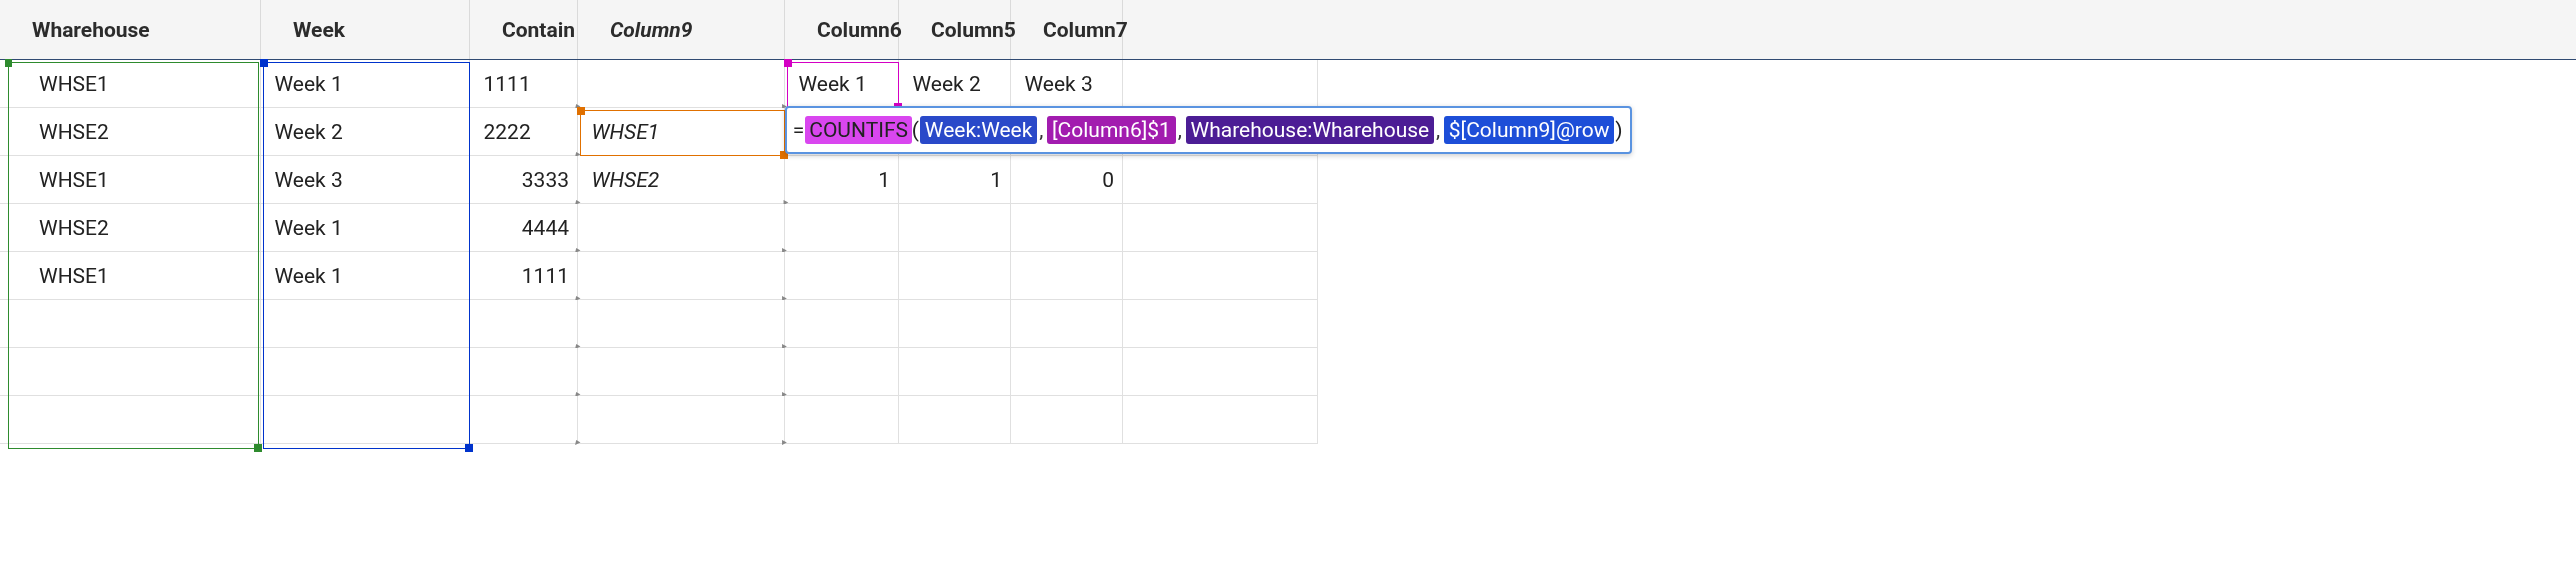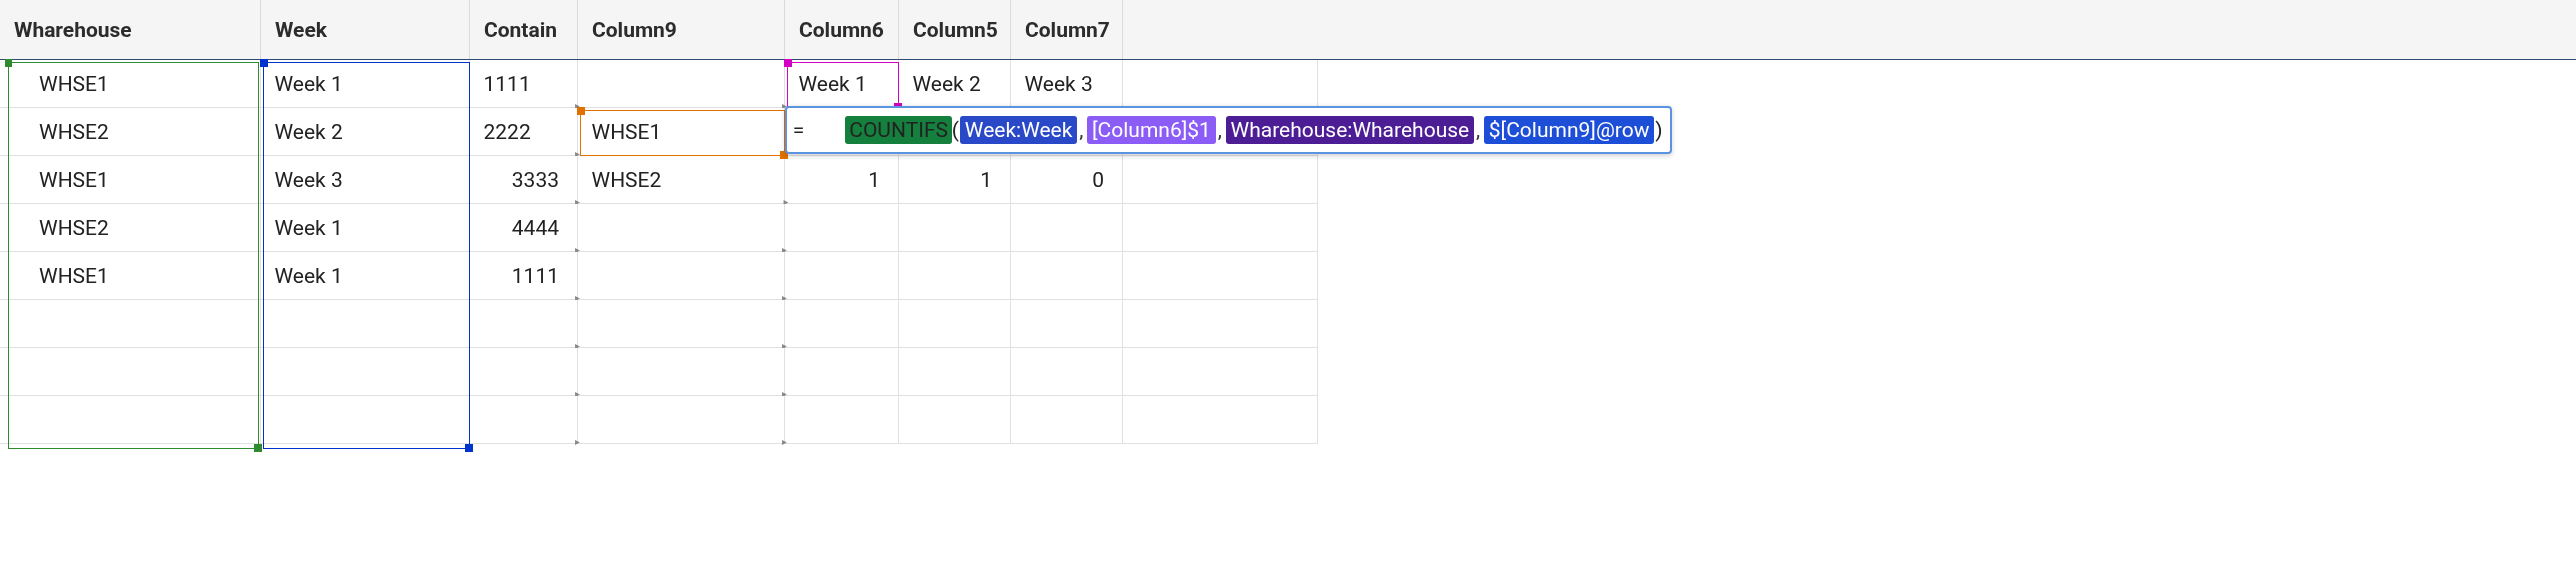--- a/index.html
+++ b/index.html
@@ -31,7 +31,7 @@
     align-items: center;
     font-weight: 700;
     color: #2c2c2c;
-    padding-left: 14px;
+    padding-left: 32px;
     border-right: 1px solid #dadada;
   }
 

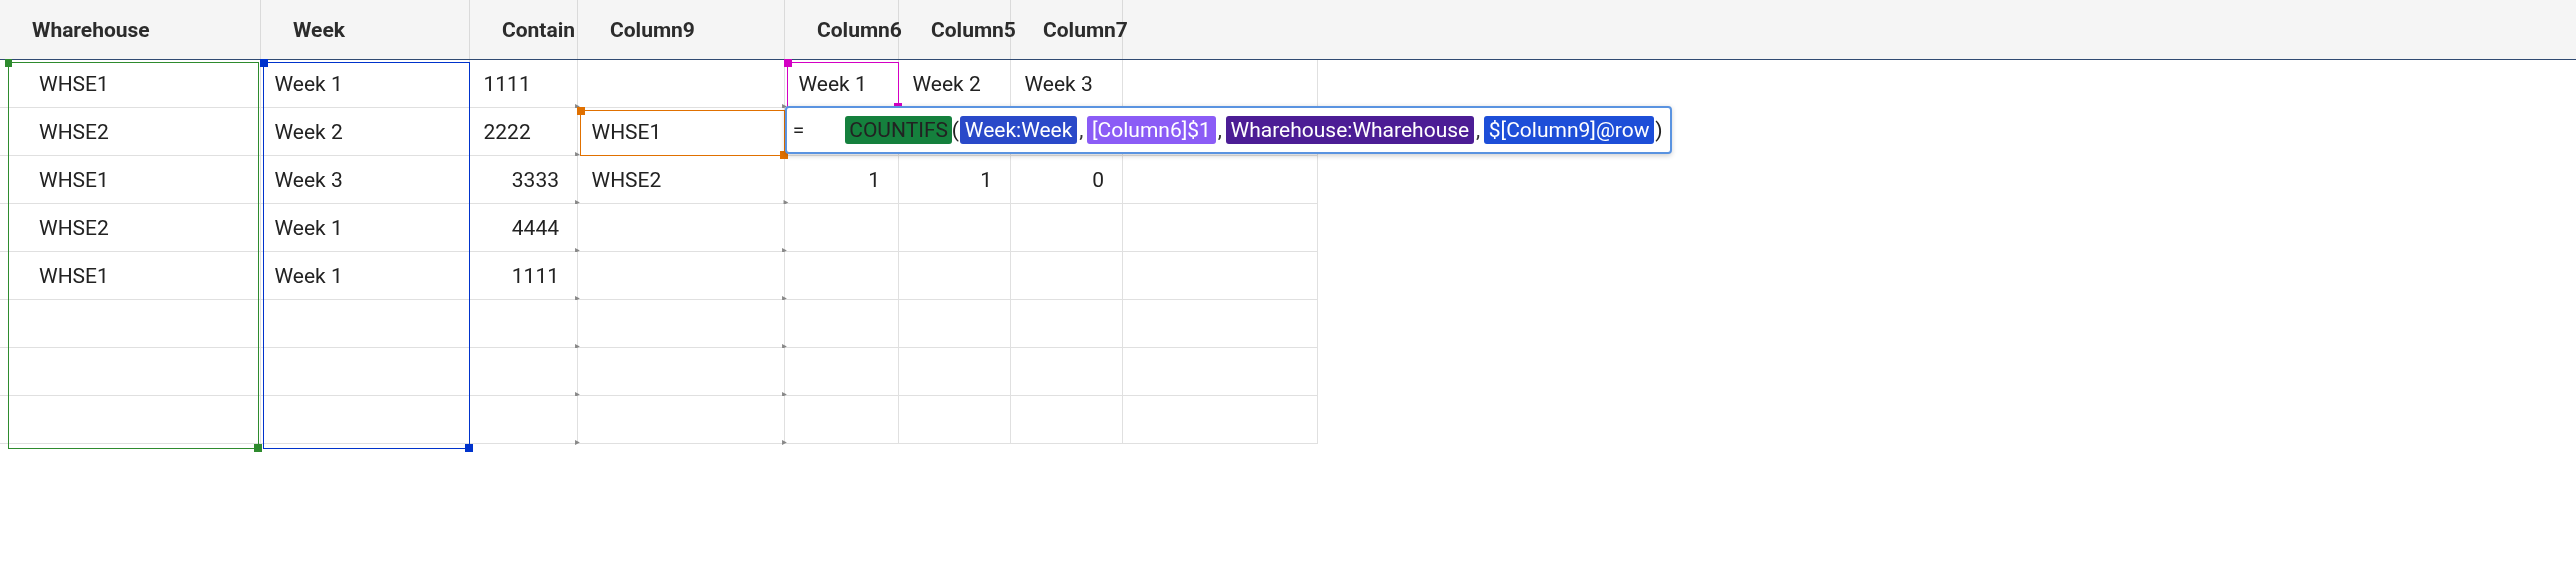--- a/index.html
+++ b/index.html
@@ -69,7 +69,7 @@
   .c-wh   { width: 261px; }
   .c-wk   { width: 209px; }
   .c-ct   { width: 108px; }
-  .c-9    { width: 207px; }
+  .c-9    { width: 207px; font-style: italic; }
   .c-6    { width: 114px; }
   .c-5    { width: 112px; }
   .c-7    { width: 112px; }

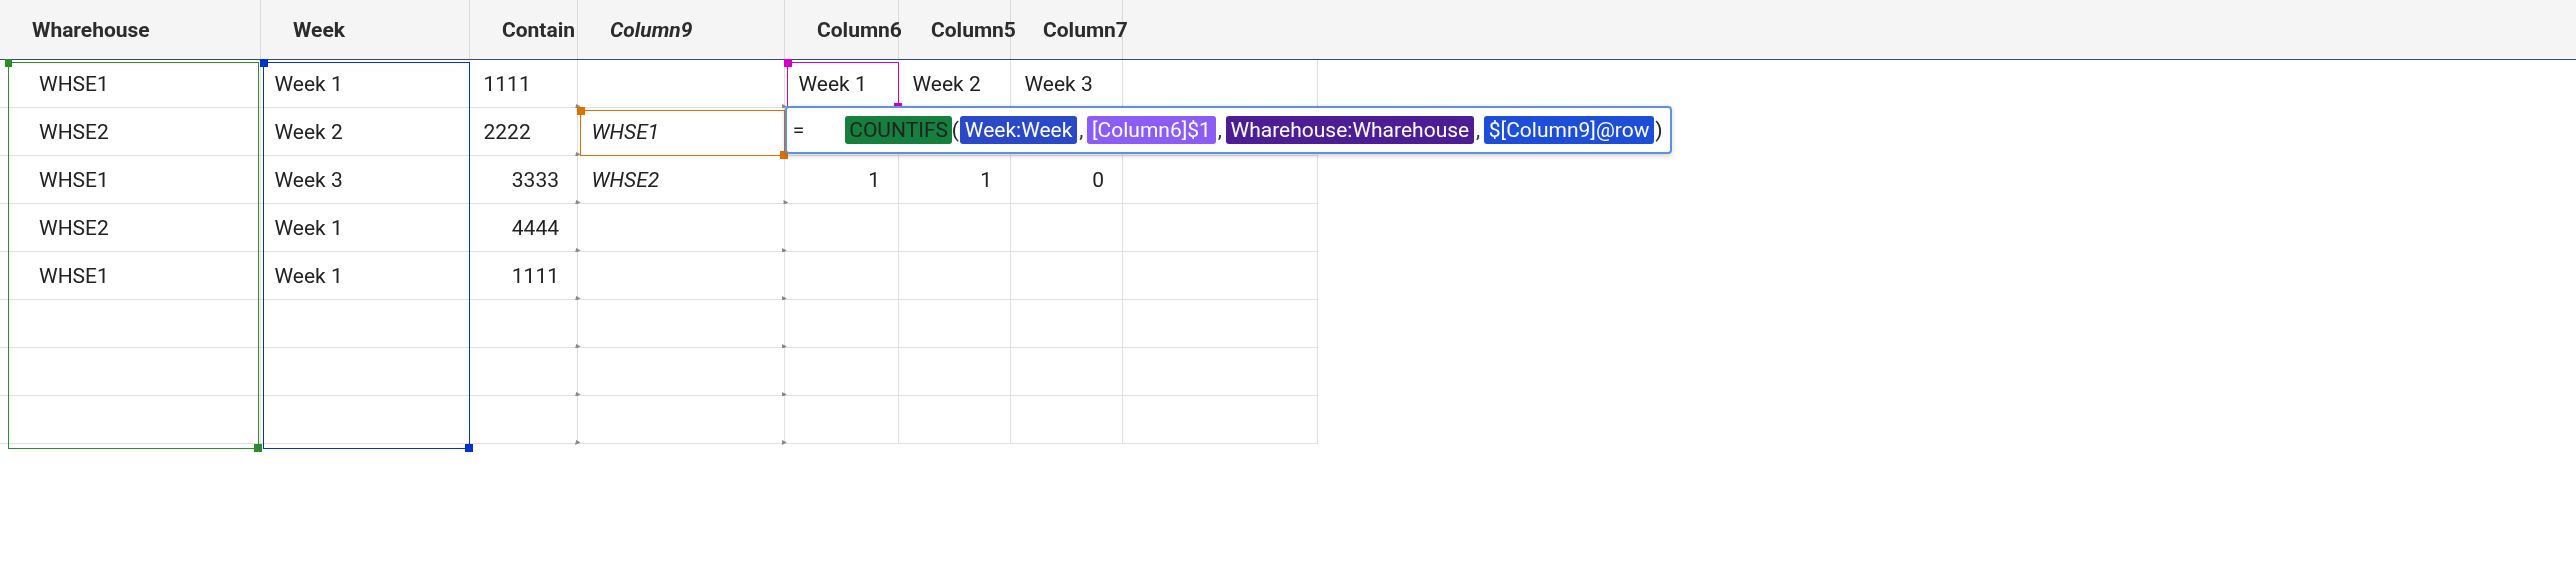--- a/index.html
+++ b/index.html
@@ -106,7 +106,7 @@
     font-size: 21px;
     white-space: nowrap;
   }
-  .formula-bar .fn { background:#15803d; border-radius:2.9px; padding:1.9px 3.9px; color:#222;margin-left:40px;}
+  .formula-bar .fn { background:#d946ef; border-radius:2.9px; padding:1.9px 3.9px; color:#222;}
   .formula-bar .paren { color:#222; }
   .formula-bar .ref { border-radius:2.9px; padding:1.9px 4.8px; color:#fff; margin: 4px 1px;}
   .formula-bar .comma { color:#333; padding:0 2.9px 0 1px;}

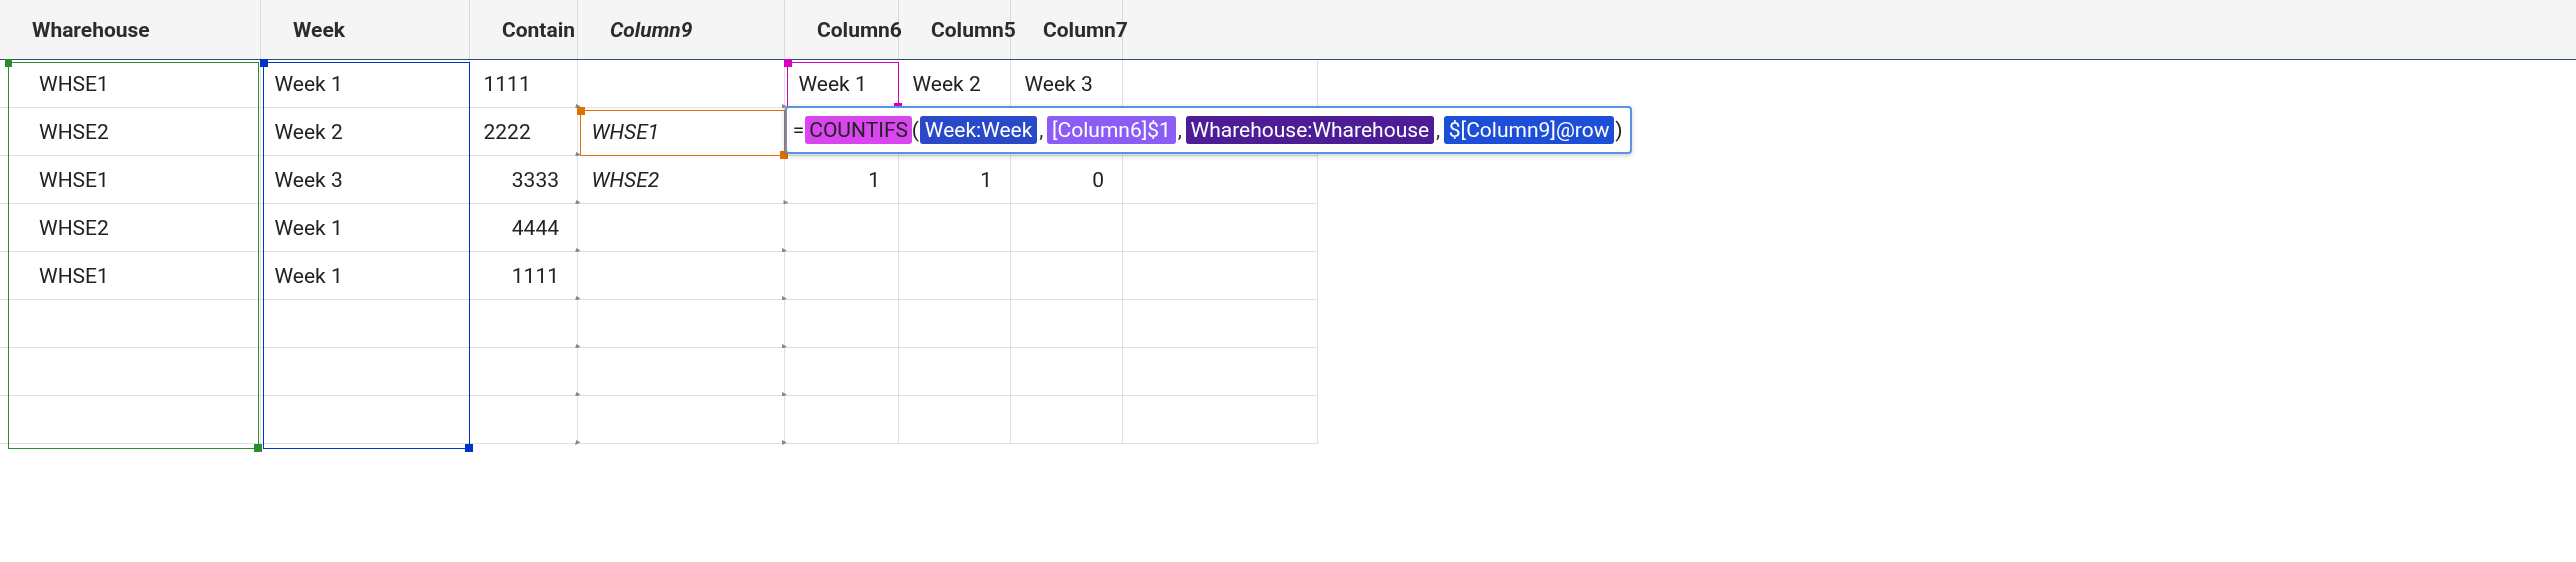--- a/index.html
+++ b/index.html
@@ -112,7 +112,7 @@
   .formula-bar .comma { color:#333; padding:0 2.9px 0 1px;}
   .formula-bar .eq { color:#222; padding-right:1px;}
   .ref-blue   { background:#2a49c9; }
-  .ref-magenta{ background:#8b5cf6; }
+  .ref-magenta{ background:#a21caf; }
   .ref-green  { background:#4c1d95; }
   .ref-orange { background:#1d4ed8;text-align:right; }
 

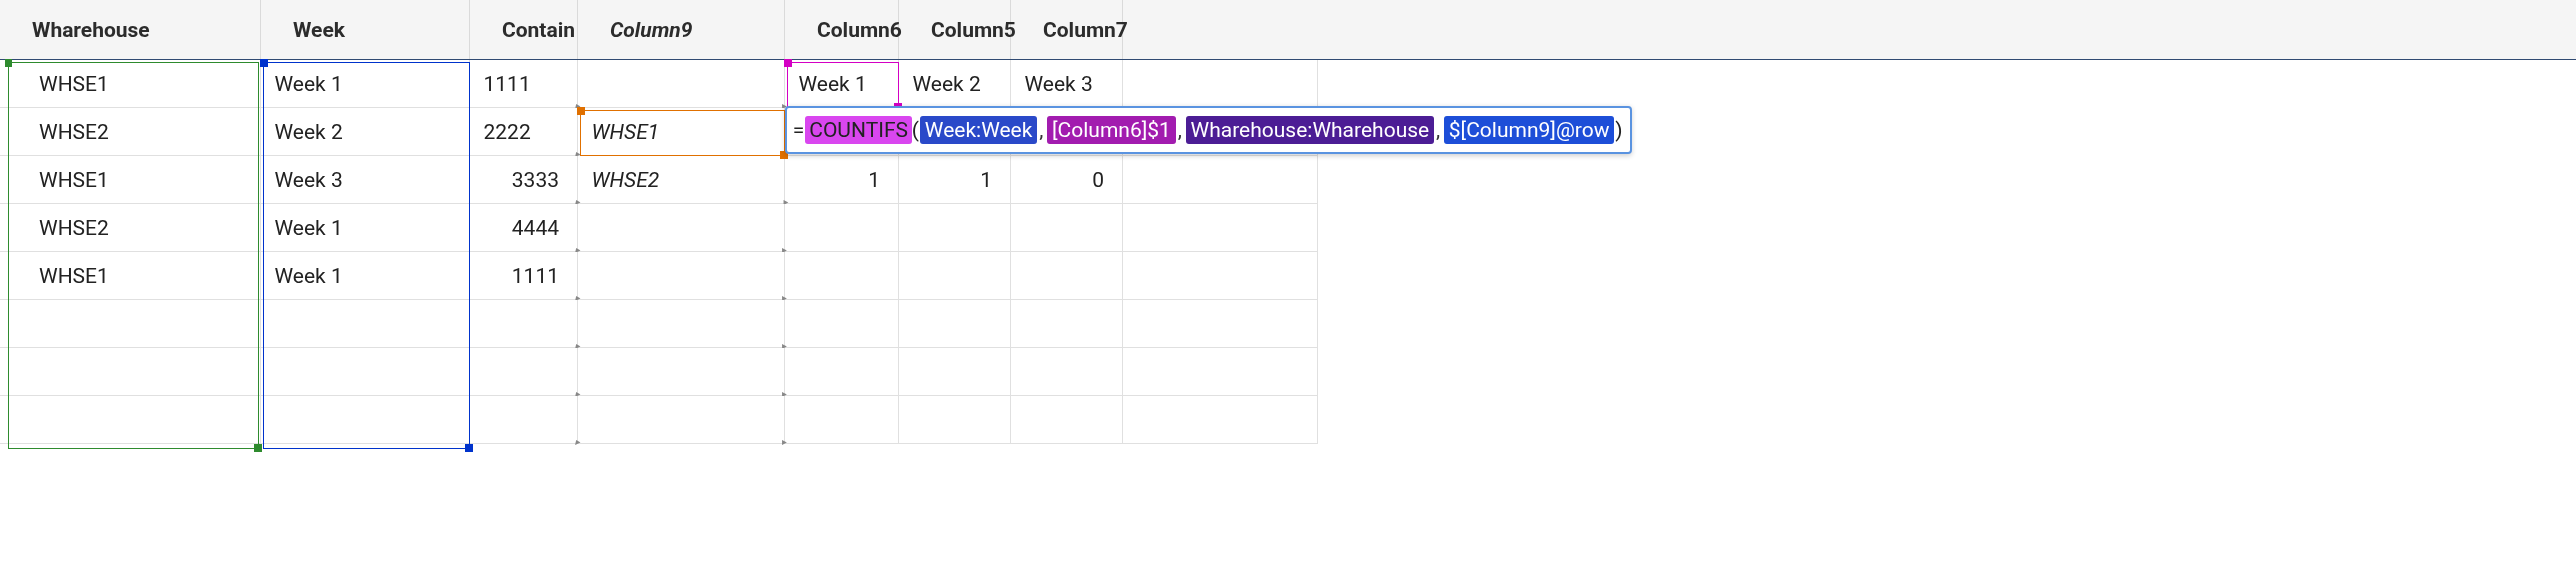--- a/index.html
+++ b/index.html
@@ -62,7 +62,7 @@
     pointer-events: none;
   }
 
-  .cell.num { justify-content: flex-end; padding-right: 18px; padding-left: 0; text-align: center; }
+  .cell.num { justify-content: flex-end; padding-right: 8px; padding-left: 0; text-align: center; }
   .cell.indent { padding-left: 39px; }
 
   

